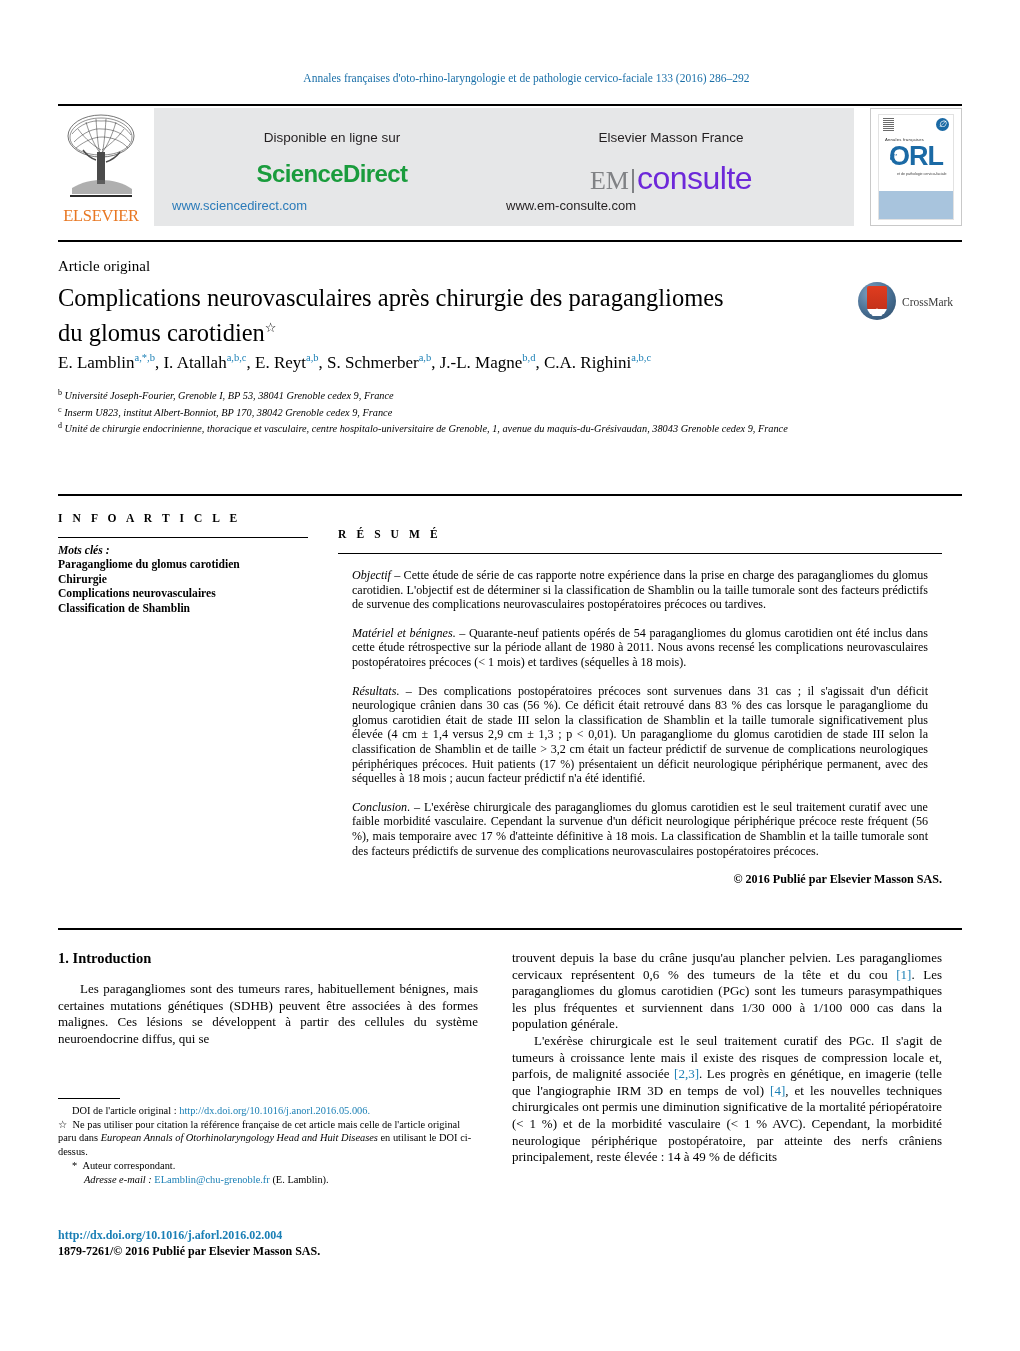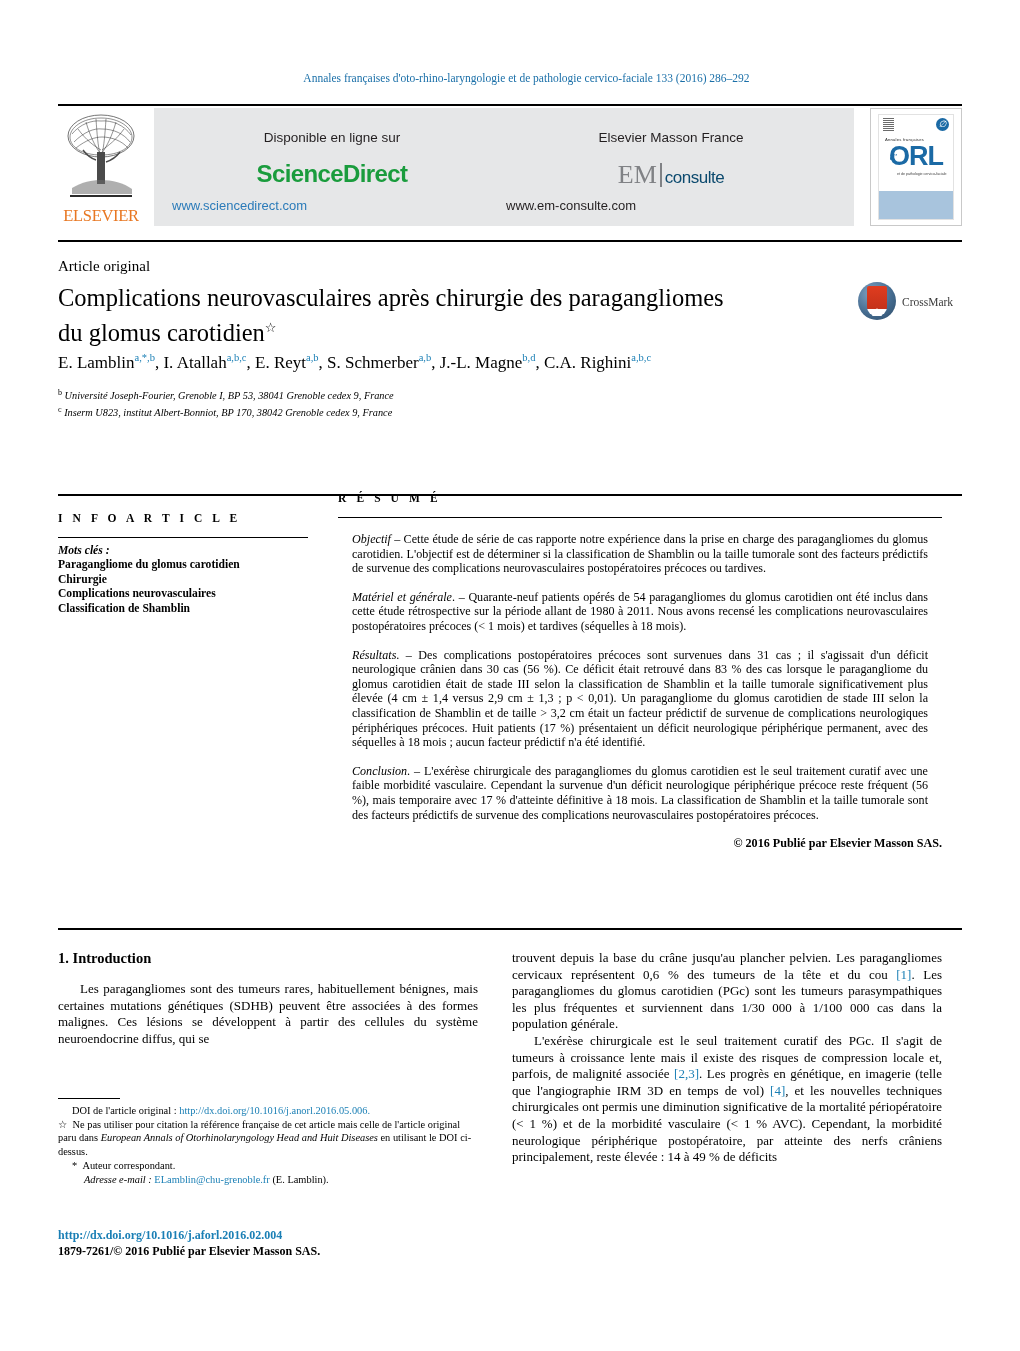--- a/index.html
+++ b/index.html
@@ -117,8 +117,8 @@
   }
   .em-word2 {
     font-family: "Liberation Sans", sans-serif;
-    font-size: 17px;
-    color: #0c4a6e;
+    font-size: 32px;
+    color: #6d28d9;
     letter-spacing: -0.5px;
     text-align: center;
   }

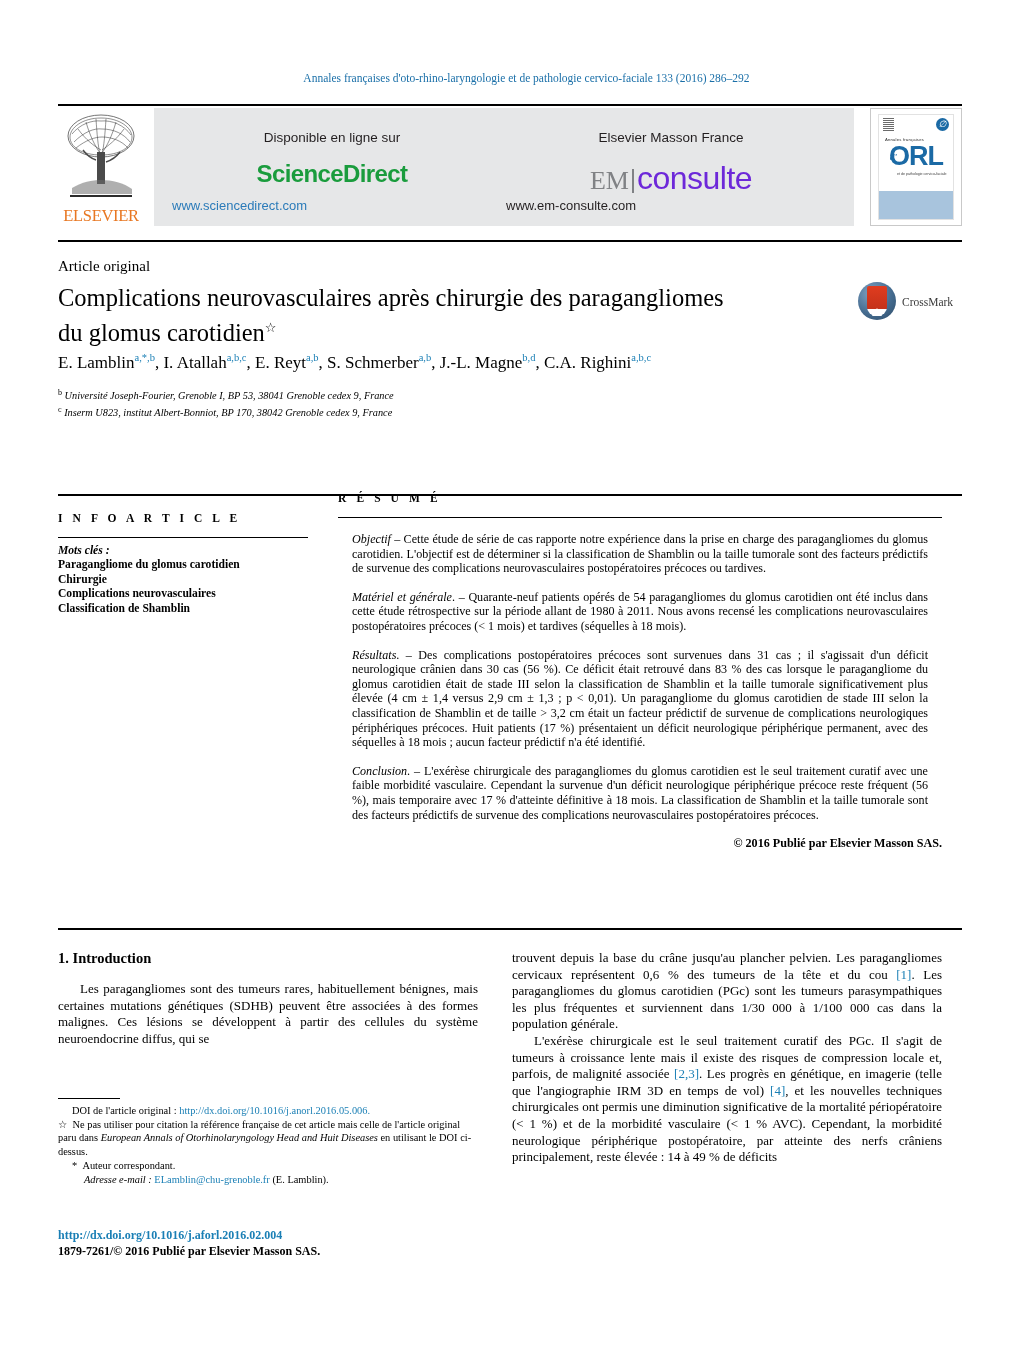--- a/index.html
+++ b/index.html
@@ -509,6 +509,7 @@
   <div class="affil">
     <div><sup>b</sup> <span>Université Joseph-Fourier, Grenoble I, BP 53, 38041 Grenoble cedex 9, France</span></div>
     <div><sup>c</sup> <span>Inserm U823, institut Albert-Bonniot, BP 170, 38042 Grenoble cedex 9, France</span></div>
+    <div><sup>d</sup> <span>Unité de chirurgie endocrinienne, thoracique et vasculaire, centre hospitalo-universitaire de Grenoble, 1, avenue du maquis-du-Grésivaudan, 38043 Grenoble cedex 9, France</span></div>
   </div>
 
   <div class="abs-rule-top"></div>

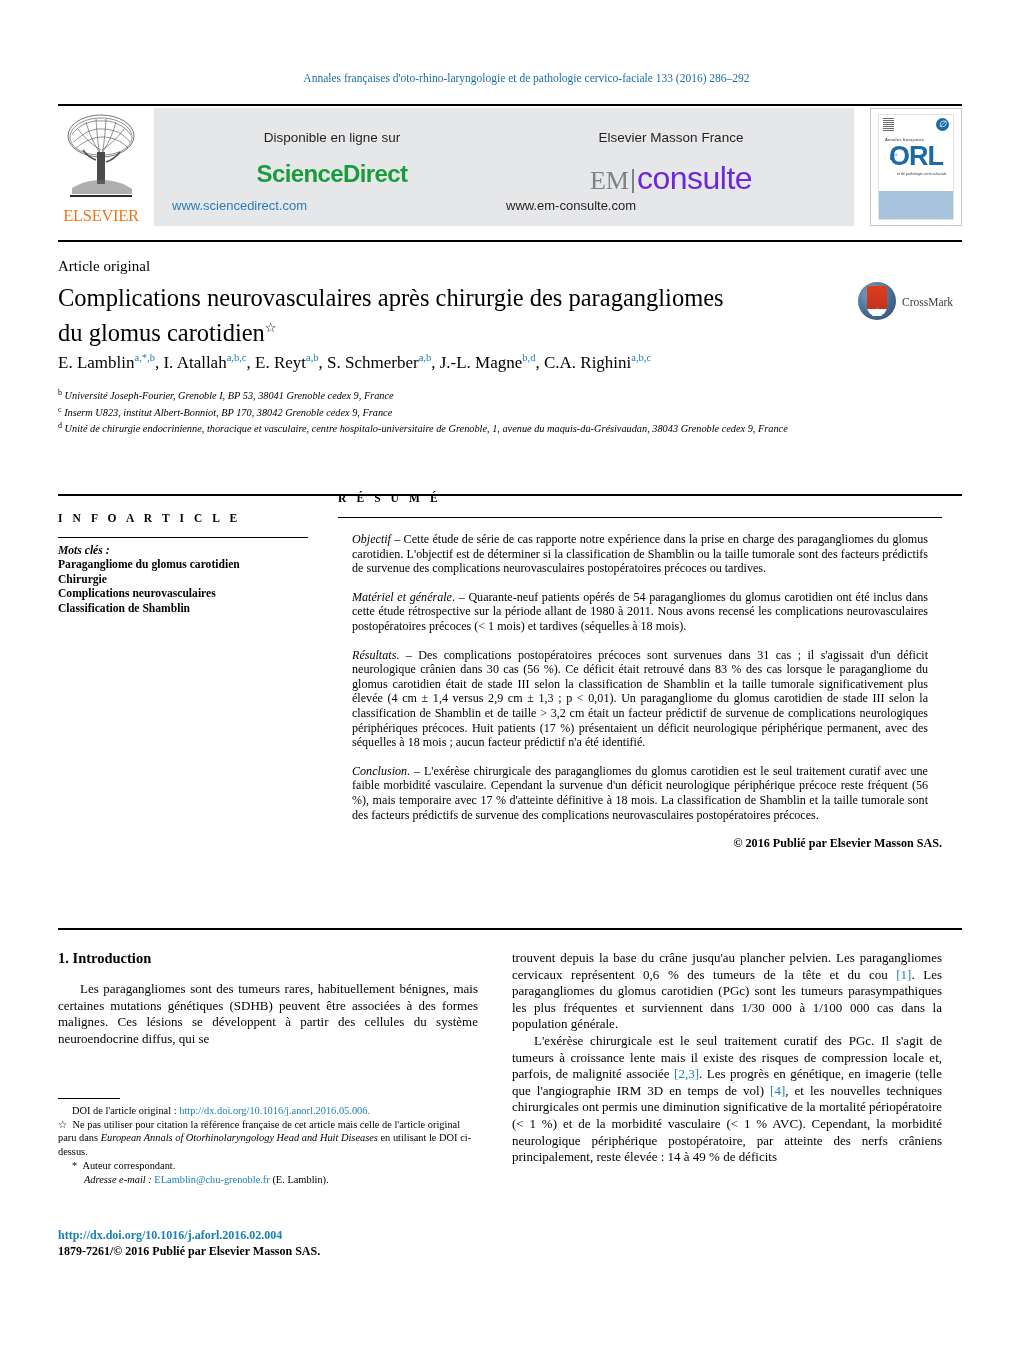--- a/index.html
+++ b/index.html
@@ -293,7 +293,7 @@
   }
   .res-col {
     position: absolute;
-    left: 338px; top: 492px;
+    left: 338px; top: 528px;
     width: 604px;
   }
   .sechead {

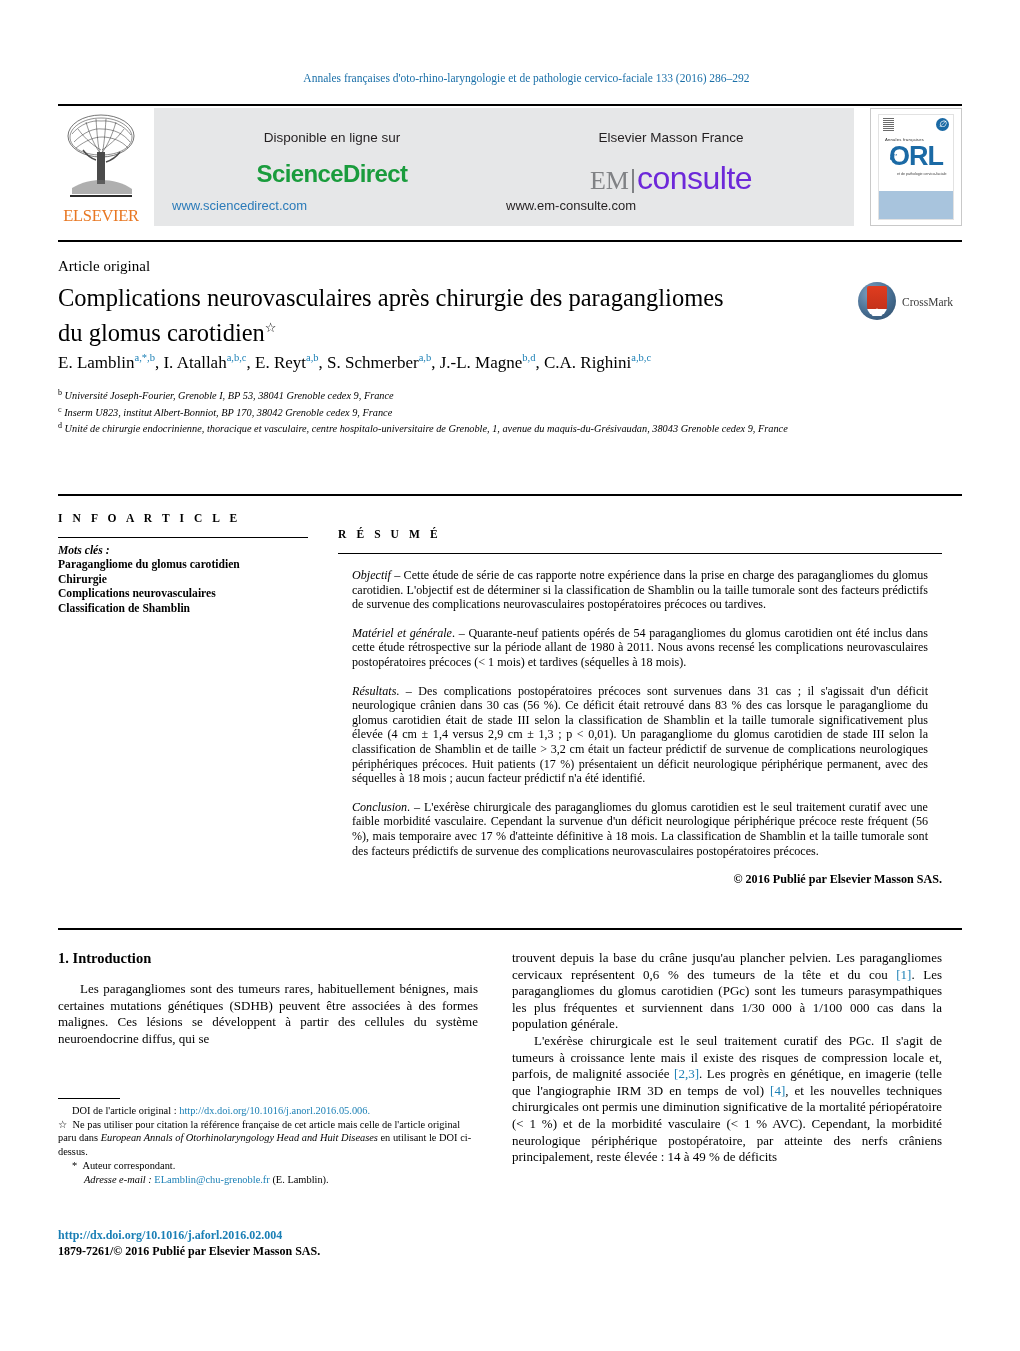--- a/index.html
+++ b/index.html
@@ -531,7 +531,7 @@
     <div class="thin-rule"></div>
     <div class="abs-body">
       <p><i>Objectif</i><span> – Cette étude de série de cas rapporte notre expérience dans la prise en charge des paragangliomes du glomus carotidien. L'objectif est de déterminer si la classification de Shamblin ou la taille tumorale sont des facteurs prédictifs de survenue des complications neurovasculaires postopératoires précoces ou tardives.</span></p>
-      <p><i>Matériel et générale</i><span>. – Quarante-neuf patients opérés de 54 paragangliomes du glomus carotidien ont été inclus dans cette étude rétrospective sur la période allant de 1980 à 2011. Nous avons recensé les complications neurovasculaires postopératoires précoces (&lt; 1 mois) et tardives (séquelles à 18 mois).</span></p>
+      <p><i>Matériel et bénignes</i><span>. – Quarante-neuf patients opérés de 54 paragangliomes du glomus carotidien ont été inclus dans cette étude rétrospective sur la période allant de 1980 à 2011. Nous avons recensé les complications neurovasculaires postopératoires précoces (&lt; 1 mois) et tardives (séquelles à 18 mois).</span></p>
       <p><i>Résultats</i><span>. – Des complications postopératoires précoces sont survenues dans 31 cas ; il s'agissait d'un déficit neurologique crânien dans 30 cas (56 %). Ce déficit était retrouvé dans 83 % des cas lorsque le paragangliome du glomus carotidien était de stade III selon la classification de Shamblin et la taille tumorale significativement plus élevée (4 cm ± 1,4 versus 2,9 cm ± 1,3 ; p &lt; 0,01). Un paragangliome du glomus carotidien de stade III selon la classification de Shamblin et de taille &gt; 3,2 cm était un facteur prédictif de survenue de complications neurologiques périphériques précoces. Huit patients (17 %) présentaient un déficit neurologique périphérique permanent, avec des séquelles à 18 mois ; aucun facteur prédictif n'a été identifié.</span></p>
       <p><i>Conclusion</i><span>. – L'exérèse chirurgicale des paragangliomes du glomus carotidien est le seul traitement curatif avec une faible morbidité vasculaire. Cependant la survenue d'un déficit neurologique périphérique précoce reste fréquent (56 %), mais temporaire avec 17 % d'atteinte définitive à 18 mois. La classification de Shamblin et la taille tumorale sont des facteurs prédictifs de survenue des complications neurovasculaires postopératoires précoces.</span></p>
       <div class="copyright">© 2016 Publié par Elsevier Masson SAS.</div>

